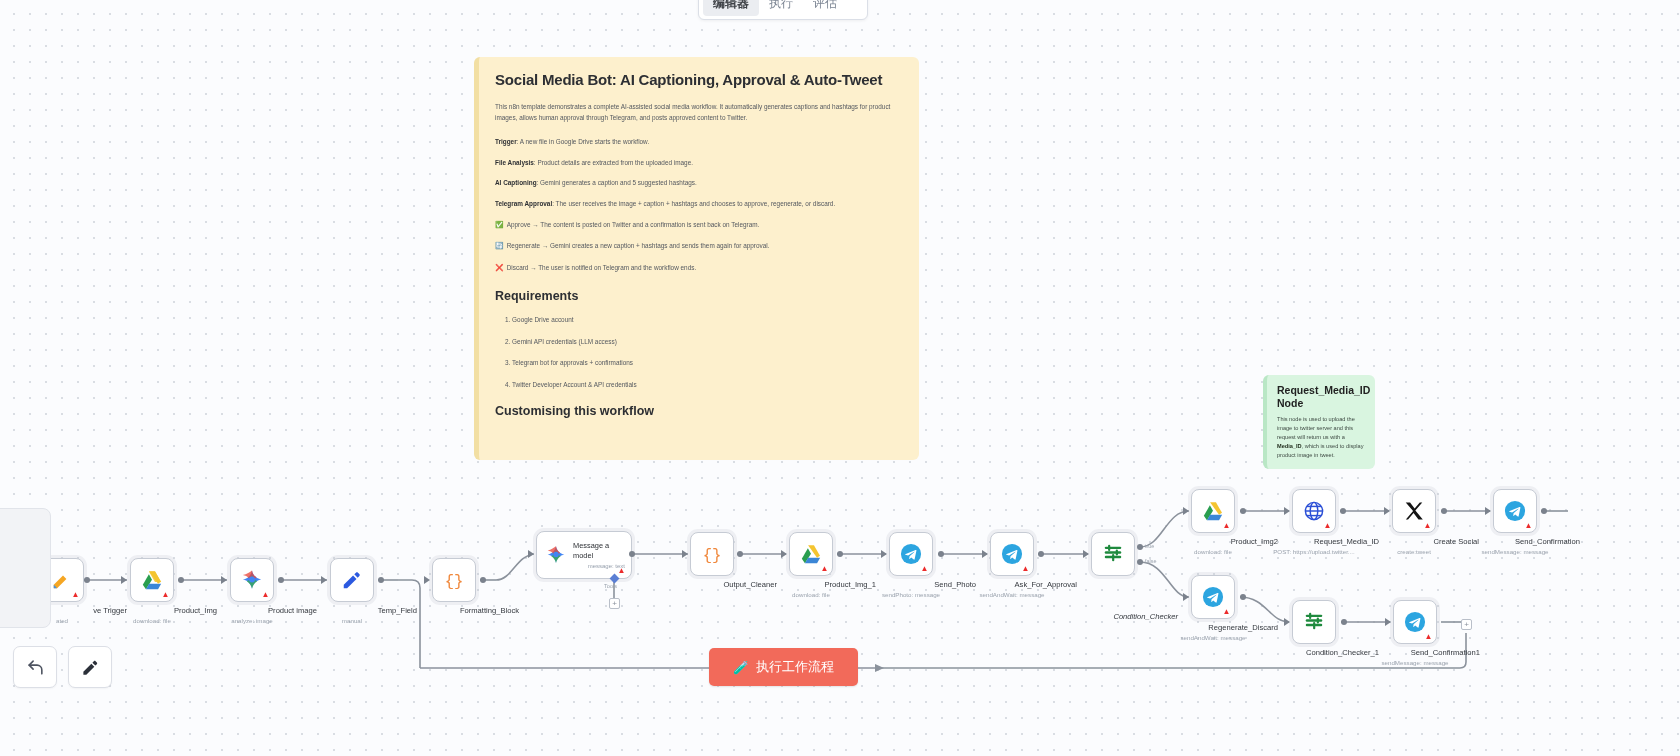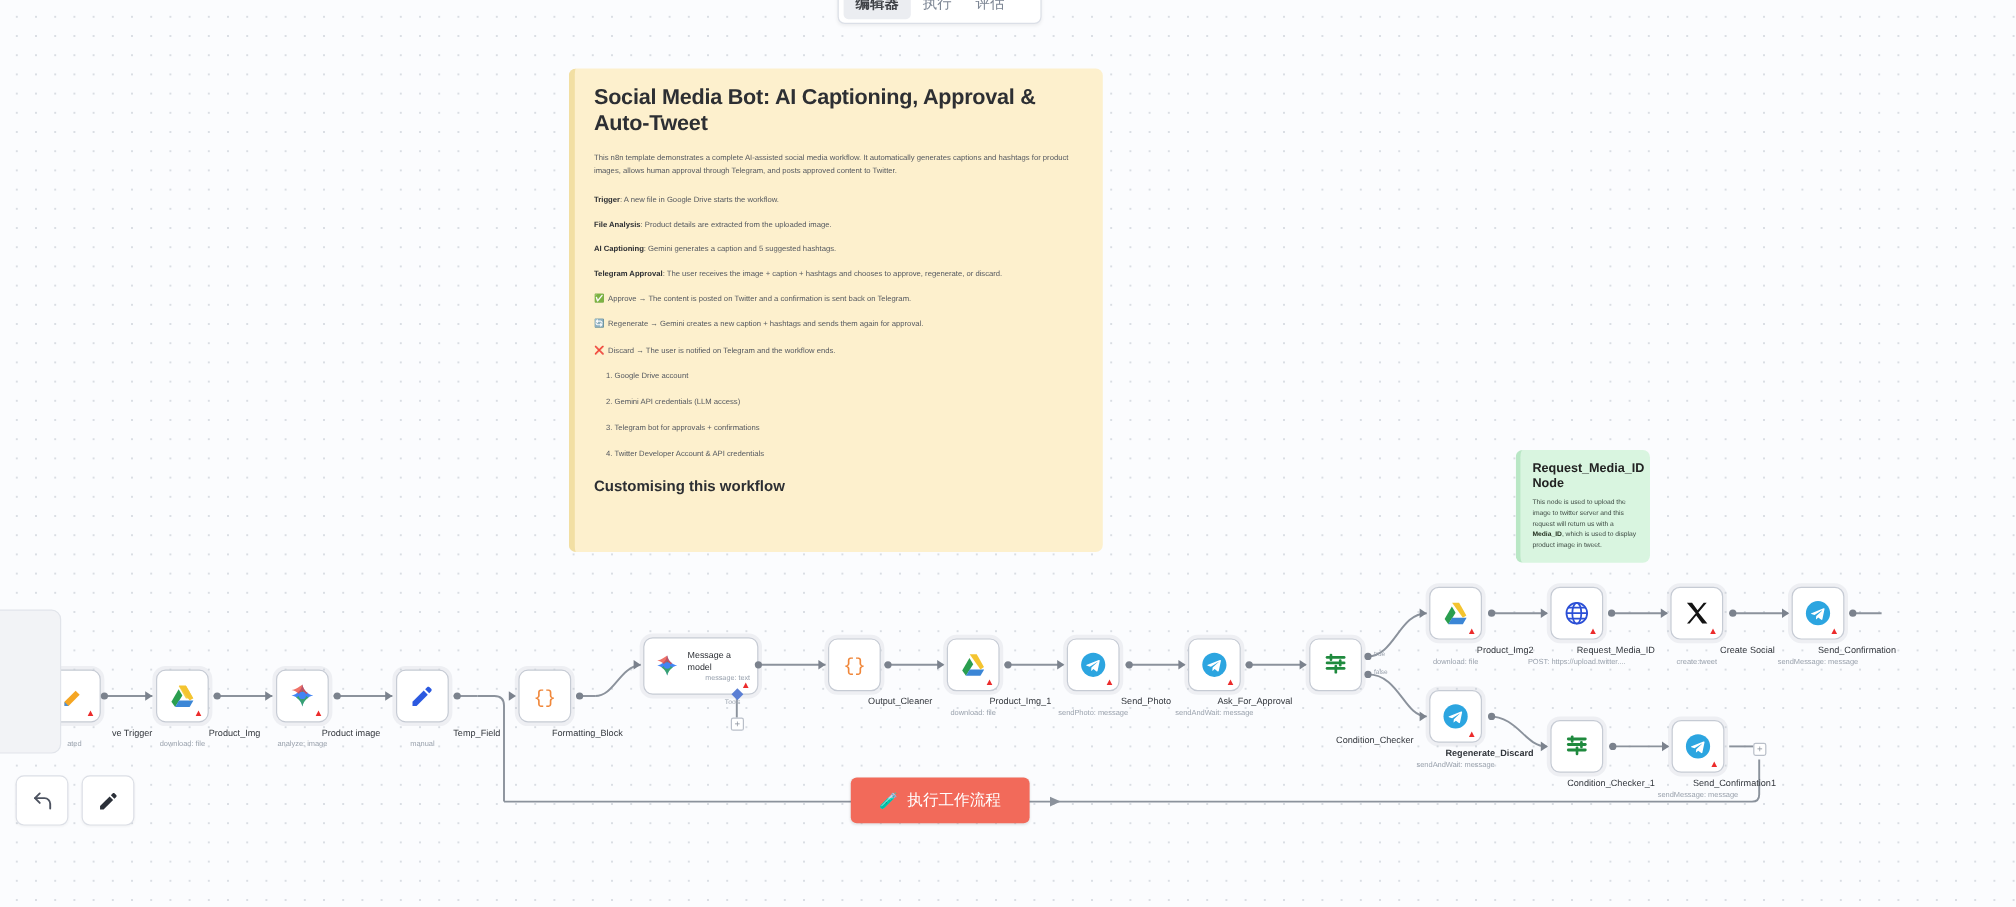--- a/index.html
+++ b/index.html
@@ -56,7 +56,7 @@
   .sticky.green .sticky-inner { padding: 9px 9px 8px 10px; }
 
   .note-h1 {
-    font-size: 18px; font-weight: 700; color: #2d2f33;
+    font-size: 15px; font-weight: 700; color: #2d2f33;
     letter-spacing: -.2px; margin-bottom: 14px;
   }
   .note-p {

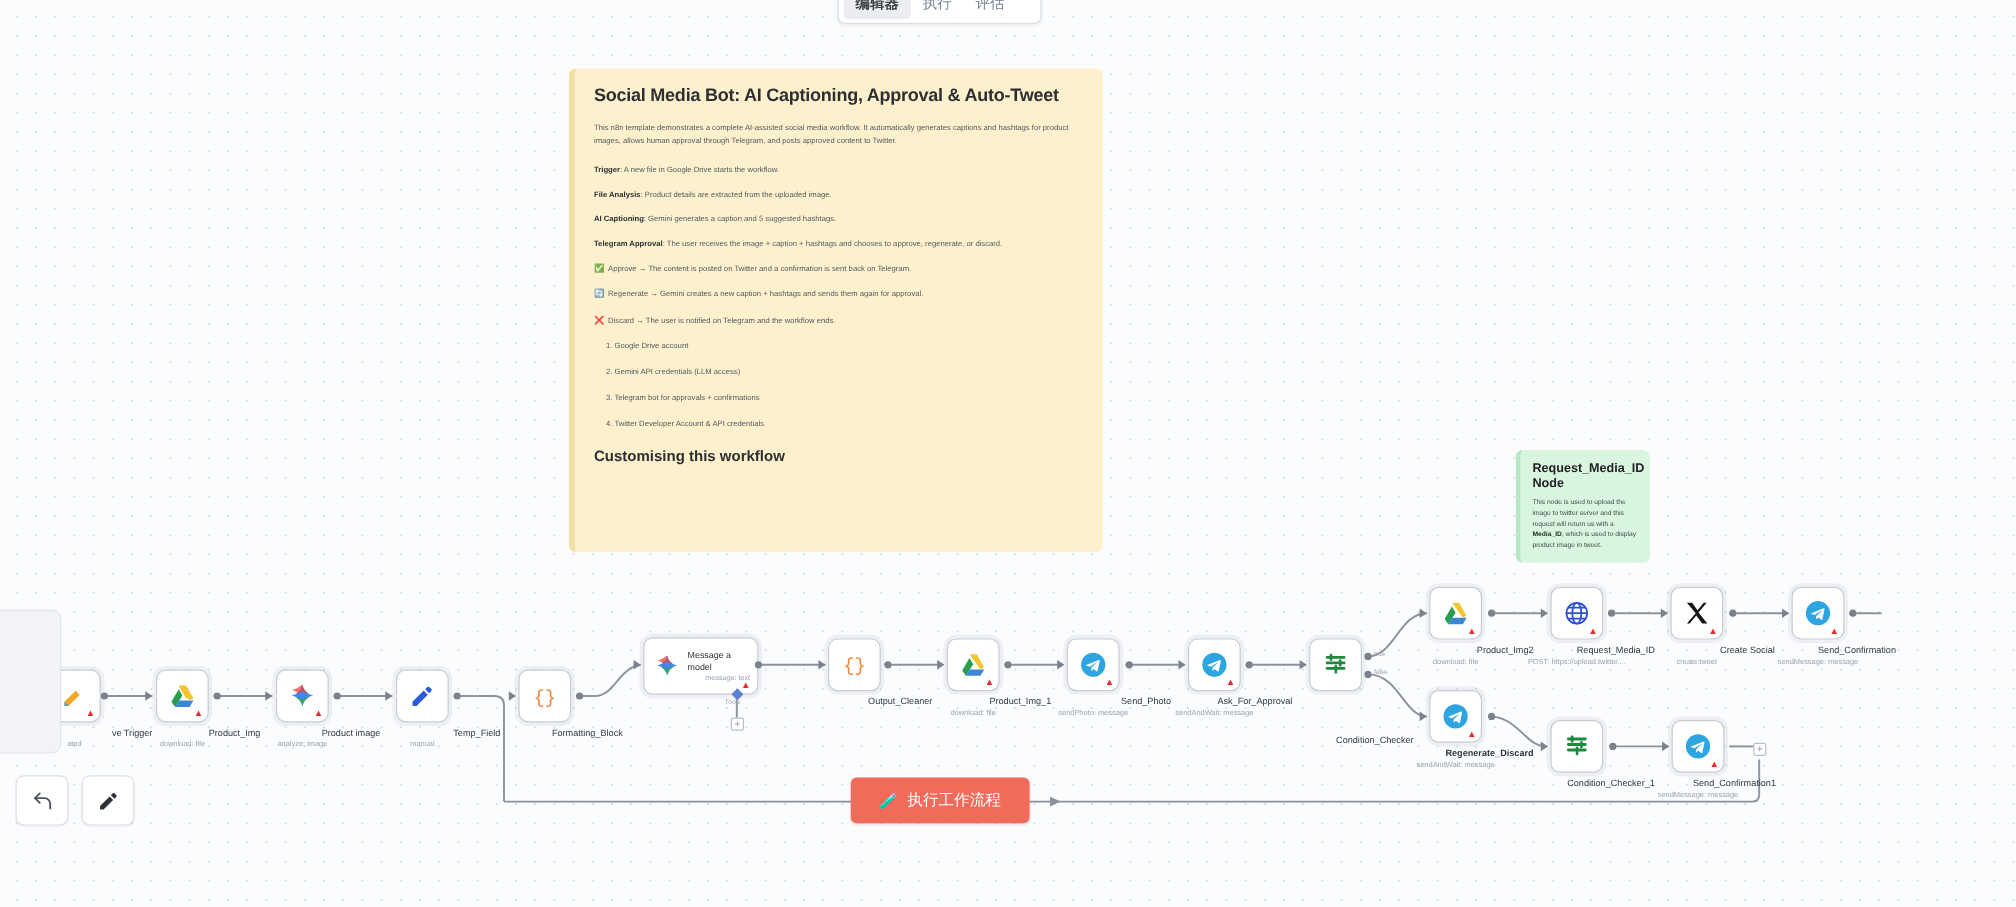--- a/index.html
+++ b/index.html
@@ -214,6 +214,7 @@
       <div class="note-line"><span class="note-emoji">🔄</span><span>Regenerate → Gemini creates a new caption + hashtags and sends them again for approval.</span></div>
       <div class="note-line"><span class="note-emoji">❌</span><span>Discard → The user is notified on Telegram and the workflow ends.</span></div>
 
+      <div class="note-h2" style="margin-top:16px">Requirements</div>
       <div class="note-ol">
         <div class="note-li">1. Google Drive account</div>
         <div class="note-li">2. Gemini API credentials (LLM access)</div>

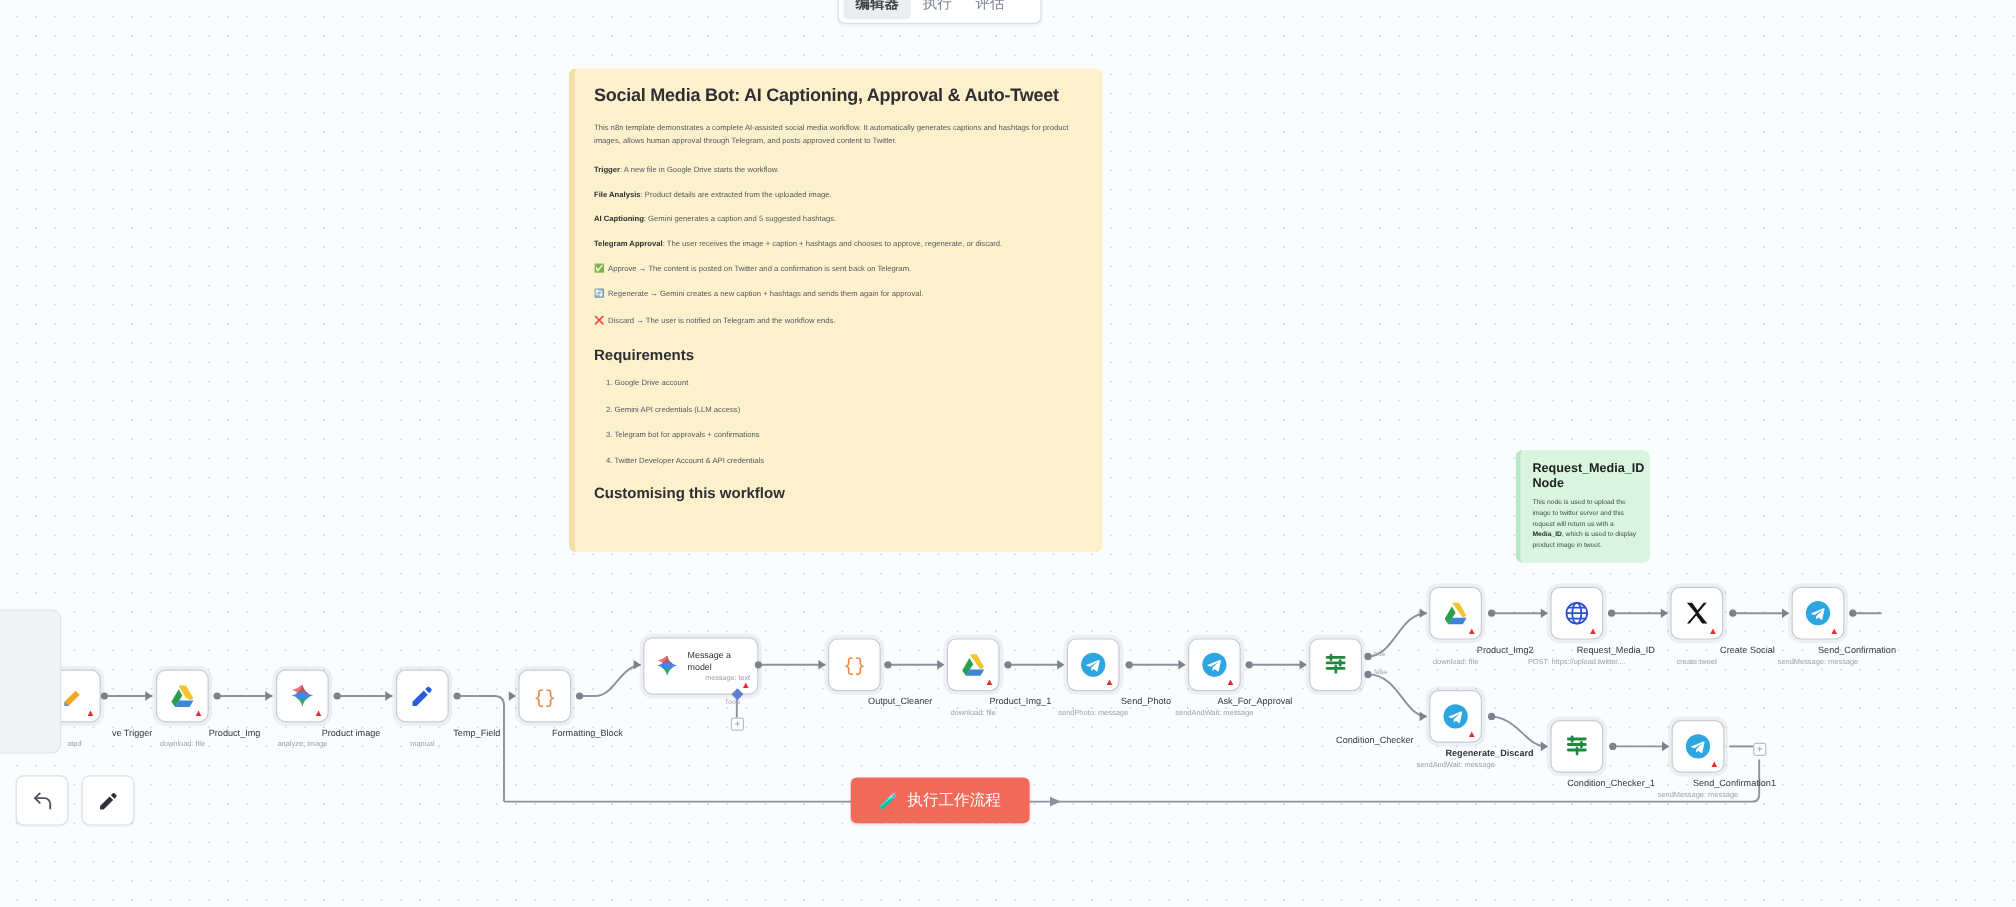--- a/index.html
+++ b/index.html
@@ -423,7 +423,7 @@
       <rect x="11" y="12" width="2.4" height="8" rx="1.1" fill="#1f8a3e"></rect>
     </svg>
   </div>
-  <div class="node-label" style="left:1048px; top:612px;">Condition_Checker</div>
+  <div class="node-label" style="left:1048px; top:612px;font-style:italic;">Condition_Checker</div>
   <div class="dot" style="left:1137px; top:544px;"></div>
   <div class="port-label" style="left:1145px; top:543px;">true</div>
   <div class="dot" style="left:1137px; top:559px;"></div>

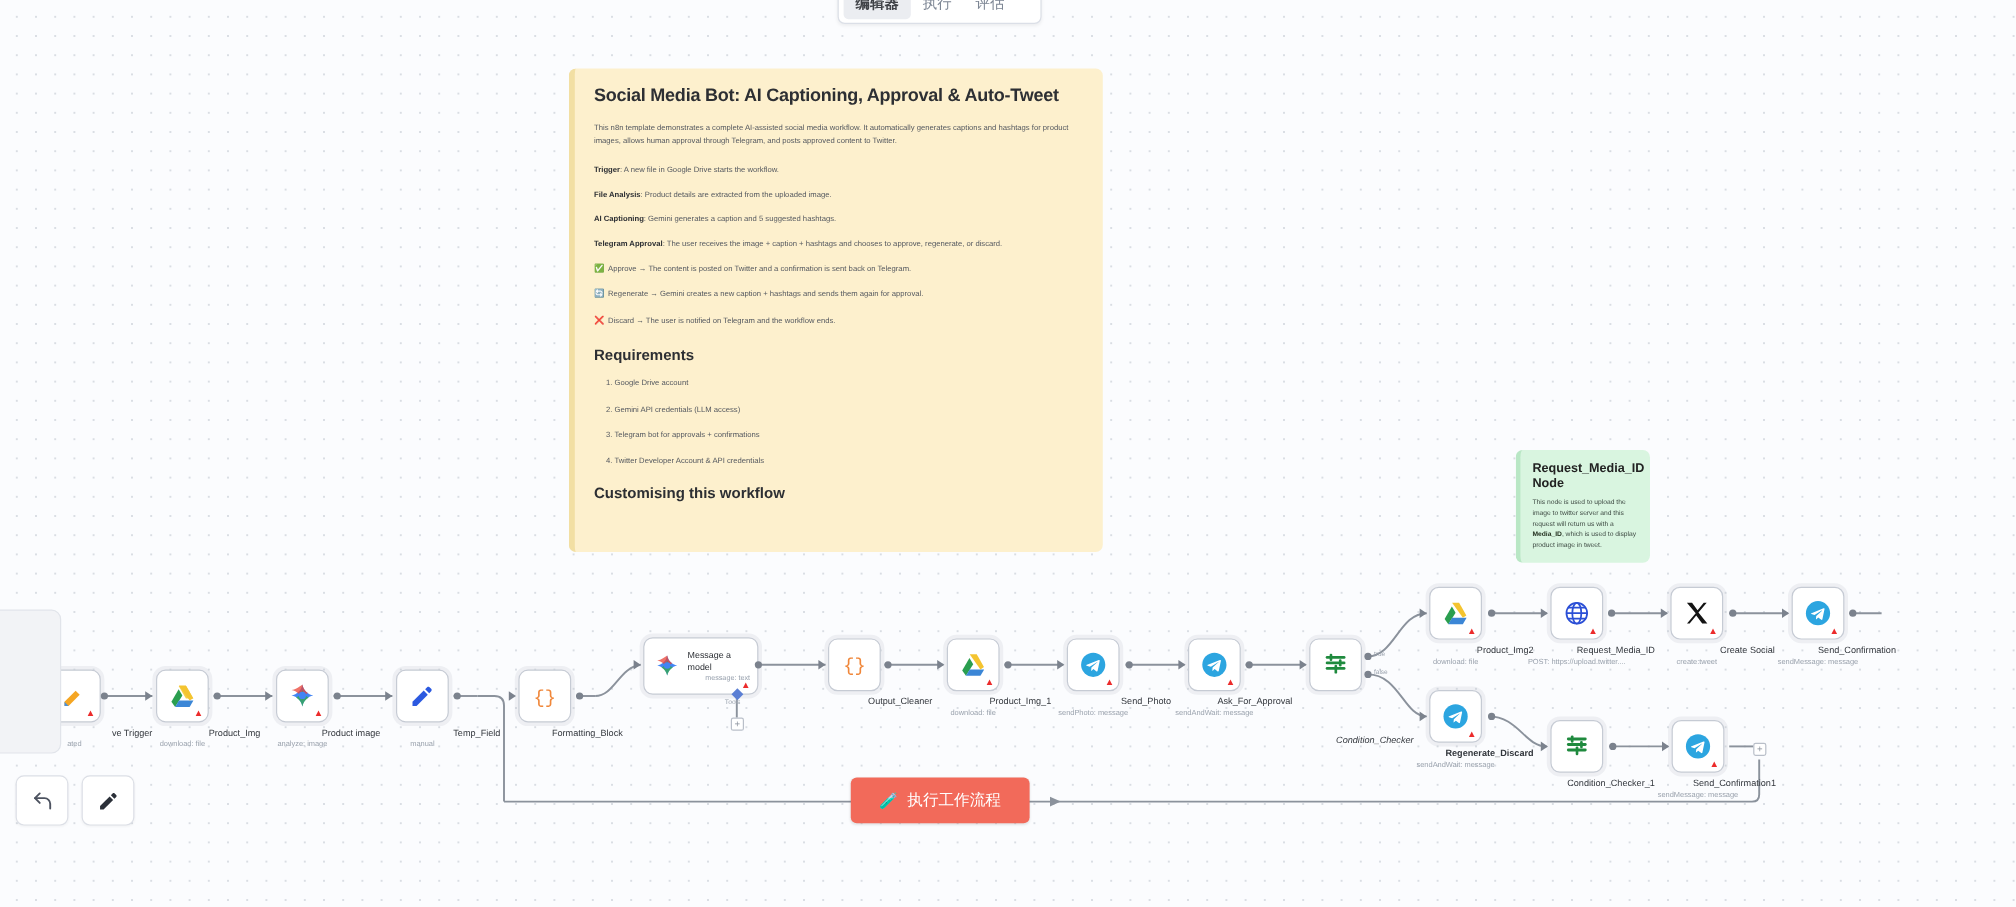--- a/index.html
+++ b/index.html
@@ -488,7 +488,7 @@
     </svg>
     <span class="warn">▲</span>
   </div>
-  <div class="node-label" style="left:1148px; top:623px;font-weight:bold;">Regenerate_Discard</div>
+  <div class="node-label" style="left:1148px; top:623px;">Regenerate_Discard</div>
   <div class="node-sub" style="left:1148px; top:634px;">sendAndWait: message</div>
   <div class="dot" style="left:1240px; top:594px;"></div>
 

